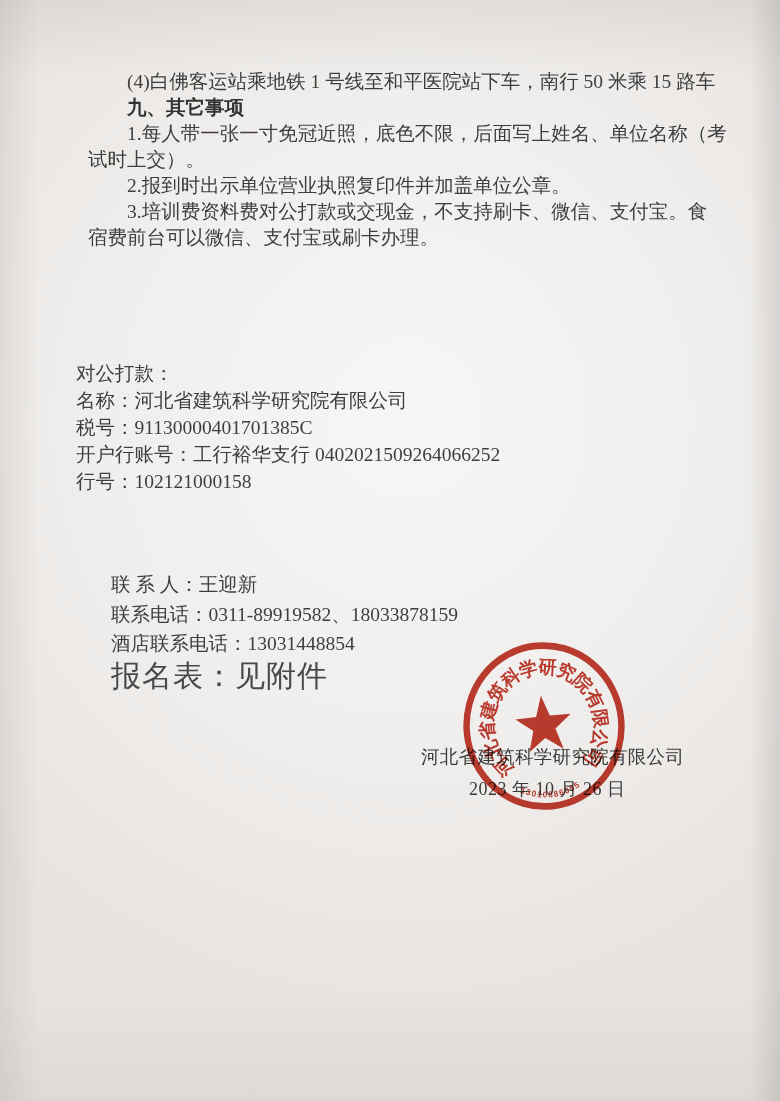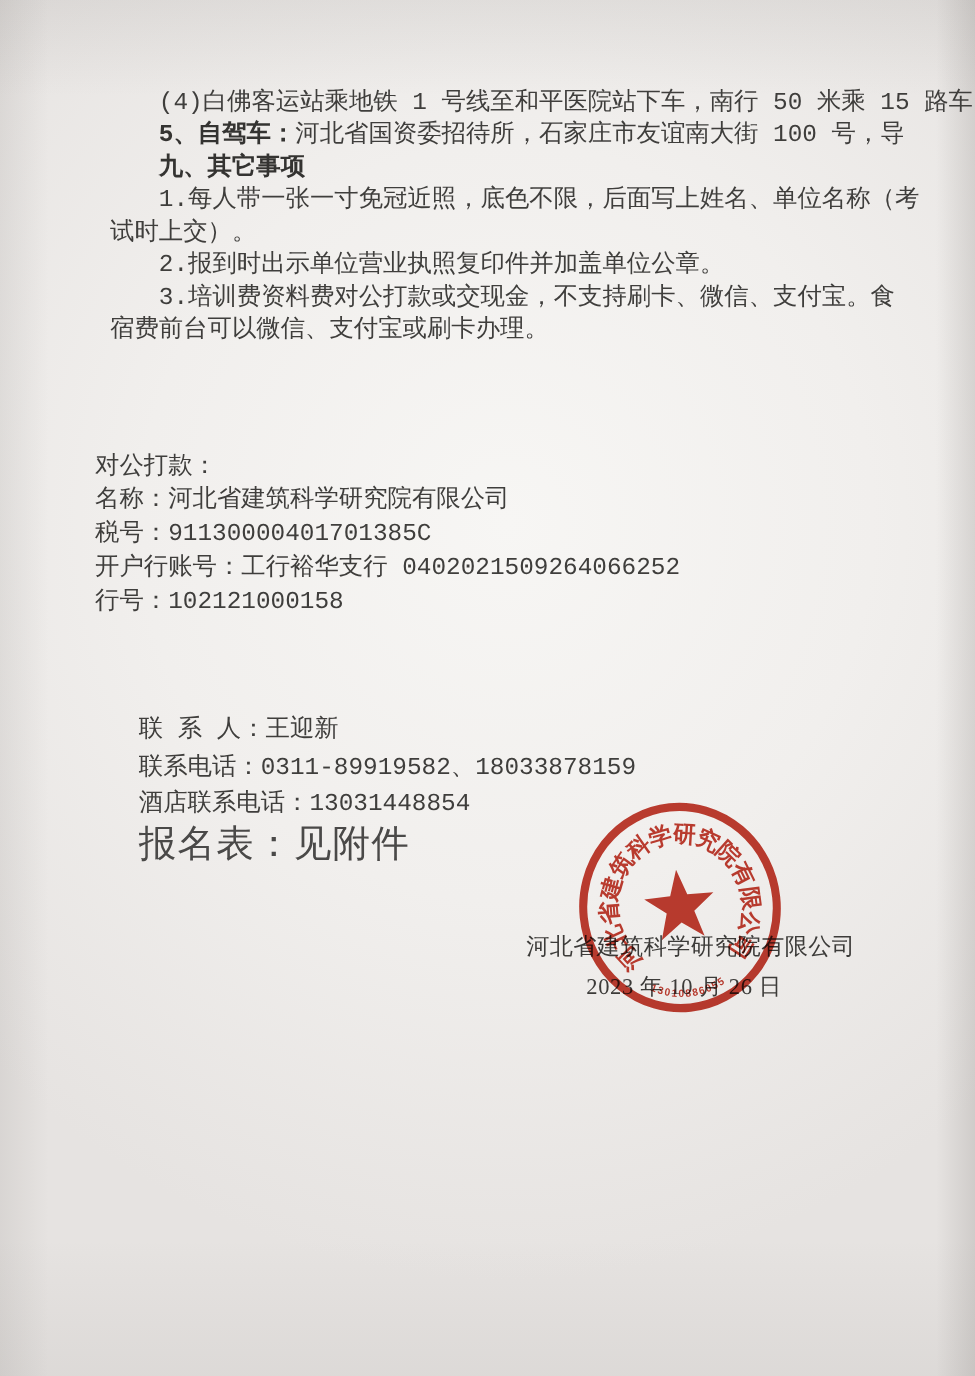--- a/index.html
+++ b/index.html
@@ -23,7 +23,7 @@
     position:absolute;left:88px;top:69px;width:616px;
     font-size:19.5px;line-height:26px;
   }
-  .line{white-space:nowrap;font-family:Liberation Mono, monospace;}
+  .line{white-space:nowrap;}
   .indent{padding-left:39px;}
   .b{font-weight:bold;color:#343331;}
   .payment{

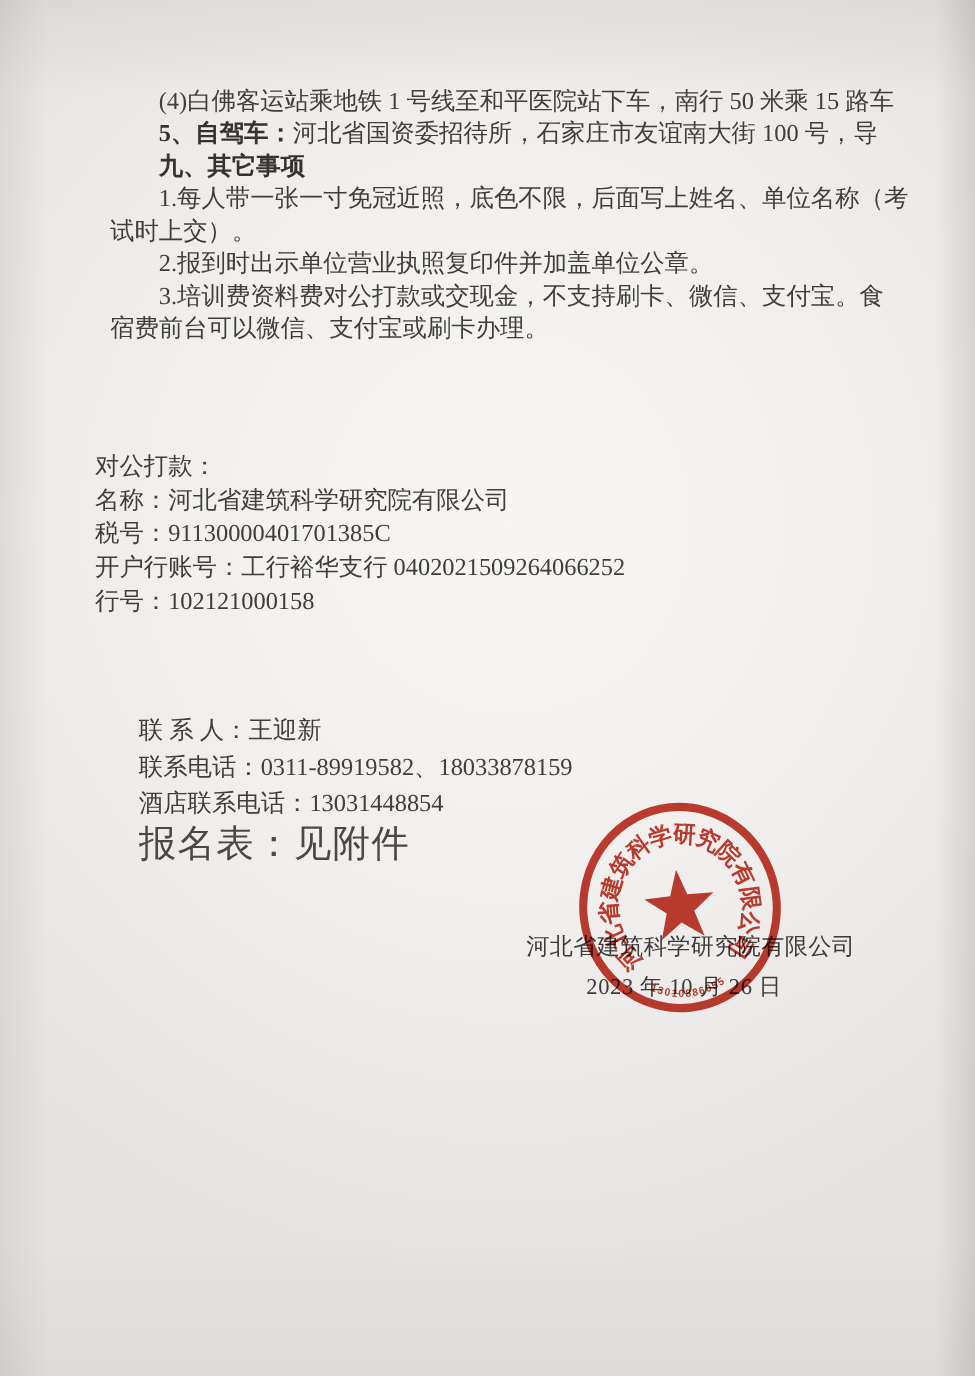--- a/index.html
+++ b/index.html
@@ -70,7 +70,6 @@
 
   <section class="body-text">
     <div class="line indent"><span>(4)白佛客运站乘地铁 1 号线至和平医院站下车，南行 50 米乘 15 路车</span></div>
-    <div class="line indent"><span class="b">5、自驾车：</span><span>河北省国资委招待所，石家庄市友谊南大街 100 号，导</span></div>
     <div class="line indent"><span class="b">九、其它事项</span></div>
     <div class="line indent"><span>1.每人带一张一寸免冠近照，底色不限，后面写上姓名、单位名称（考</span></div>
     <div class="line"><span>试时上交）。</span></div>

